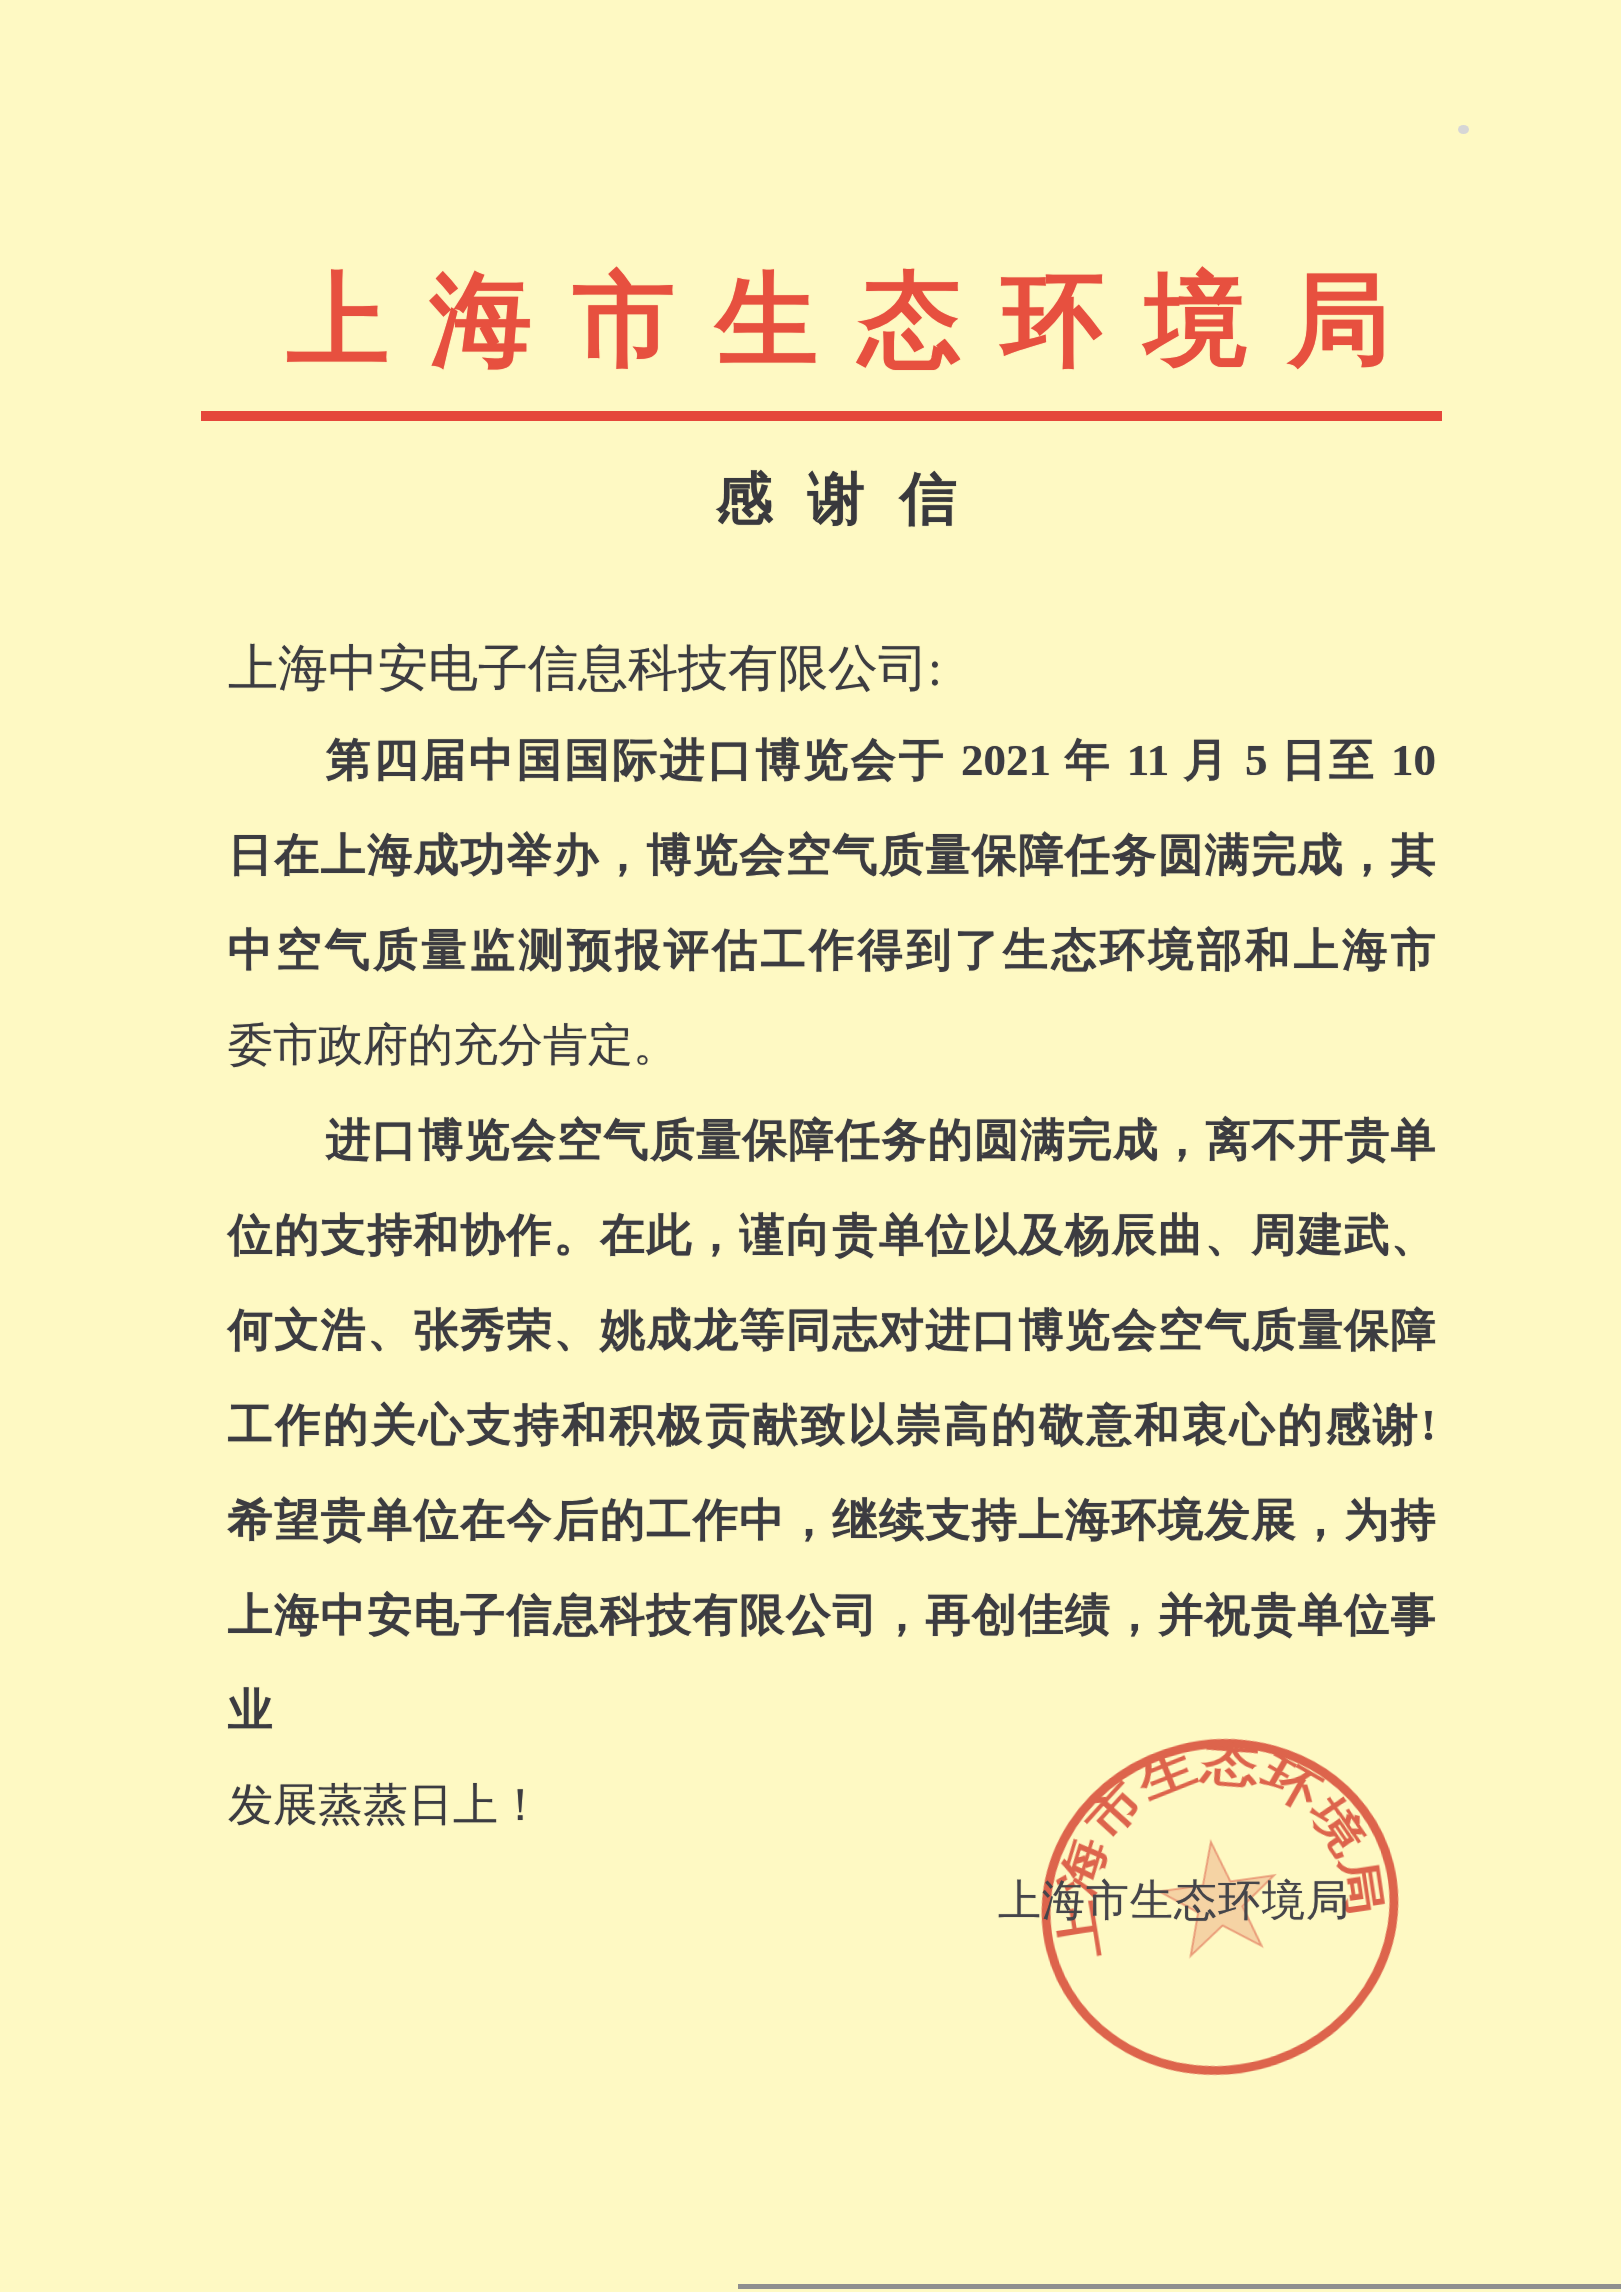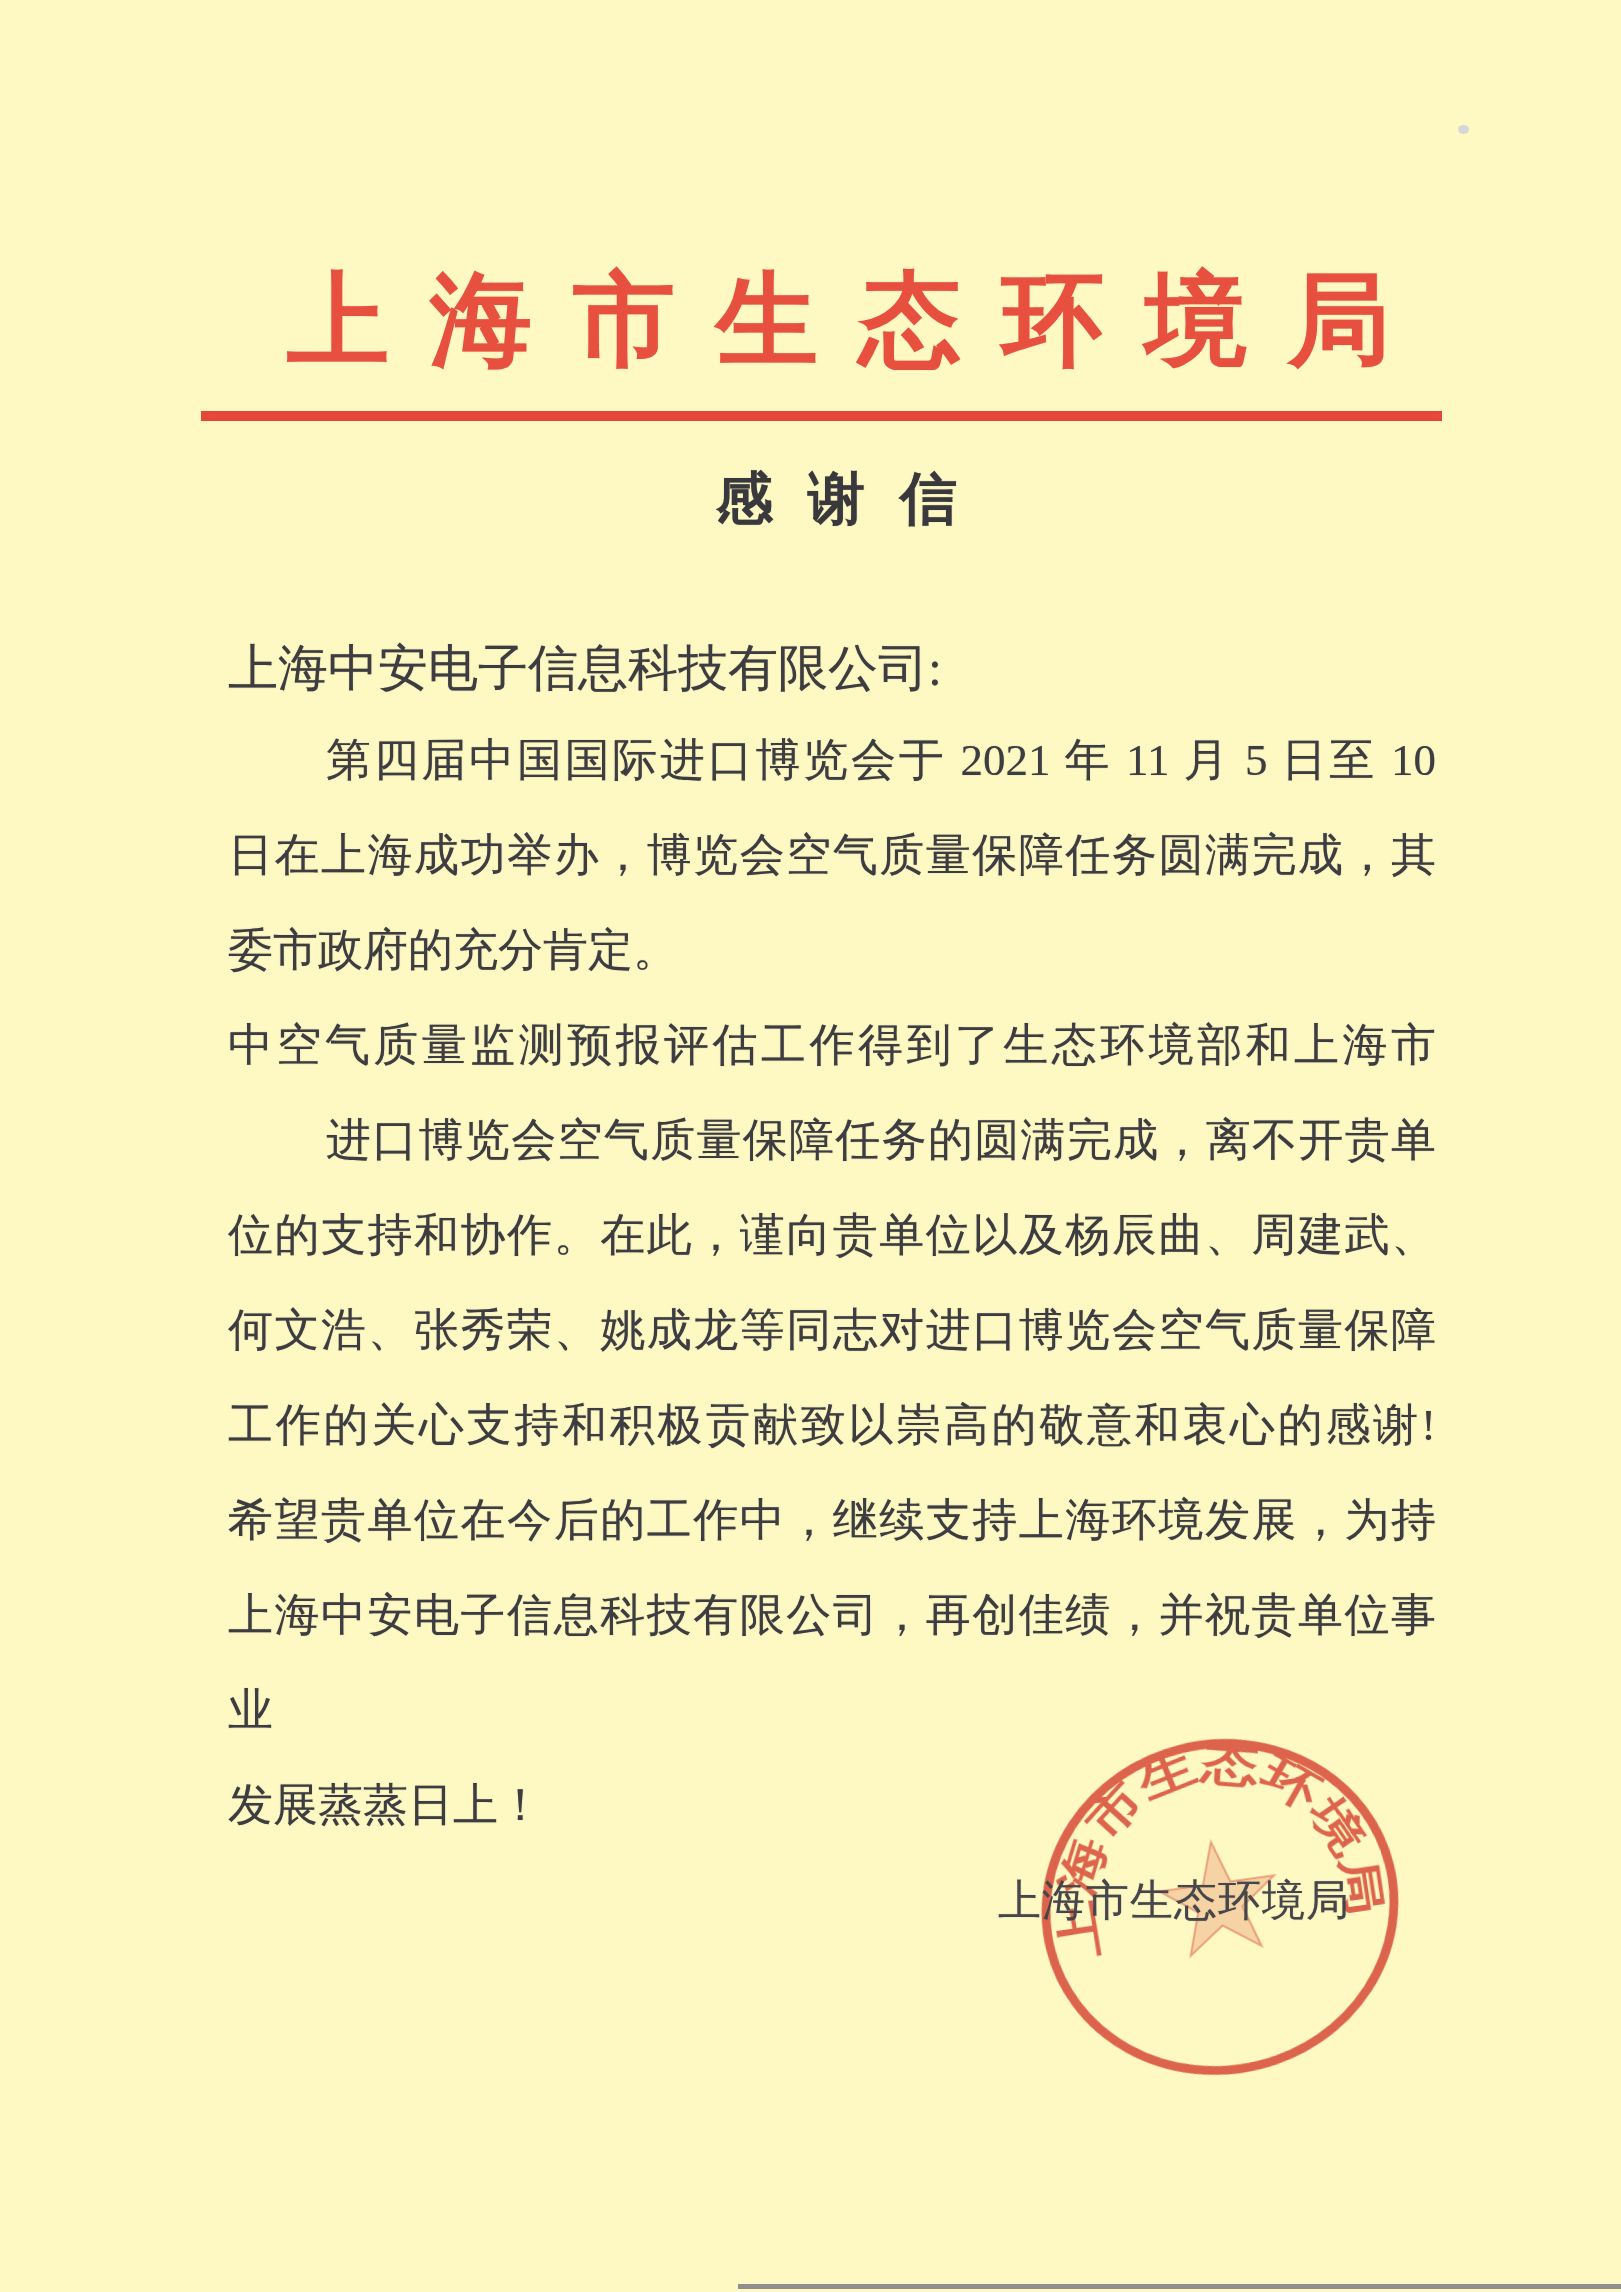--- a/index.html
+++ b/index.html
@@ -63,6 +63,7 @@
     text-align:justify;
     text-align-last:justify;
     text-justify:inter-character;
+    font-weight:bold;
   }
   .ln.ind{text-indent:98px;}
   

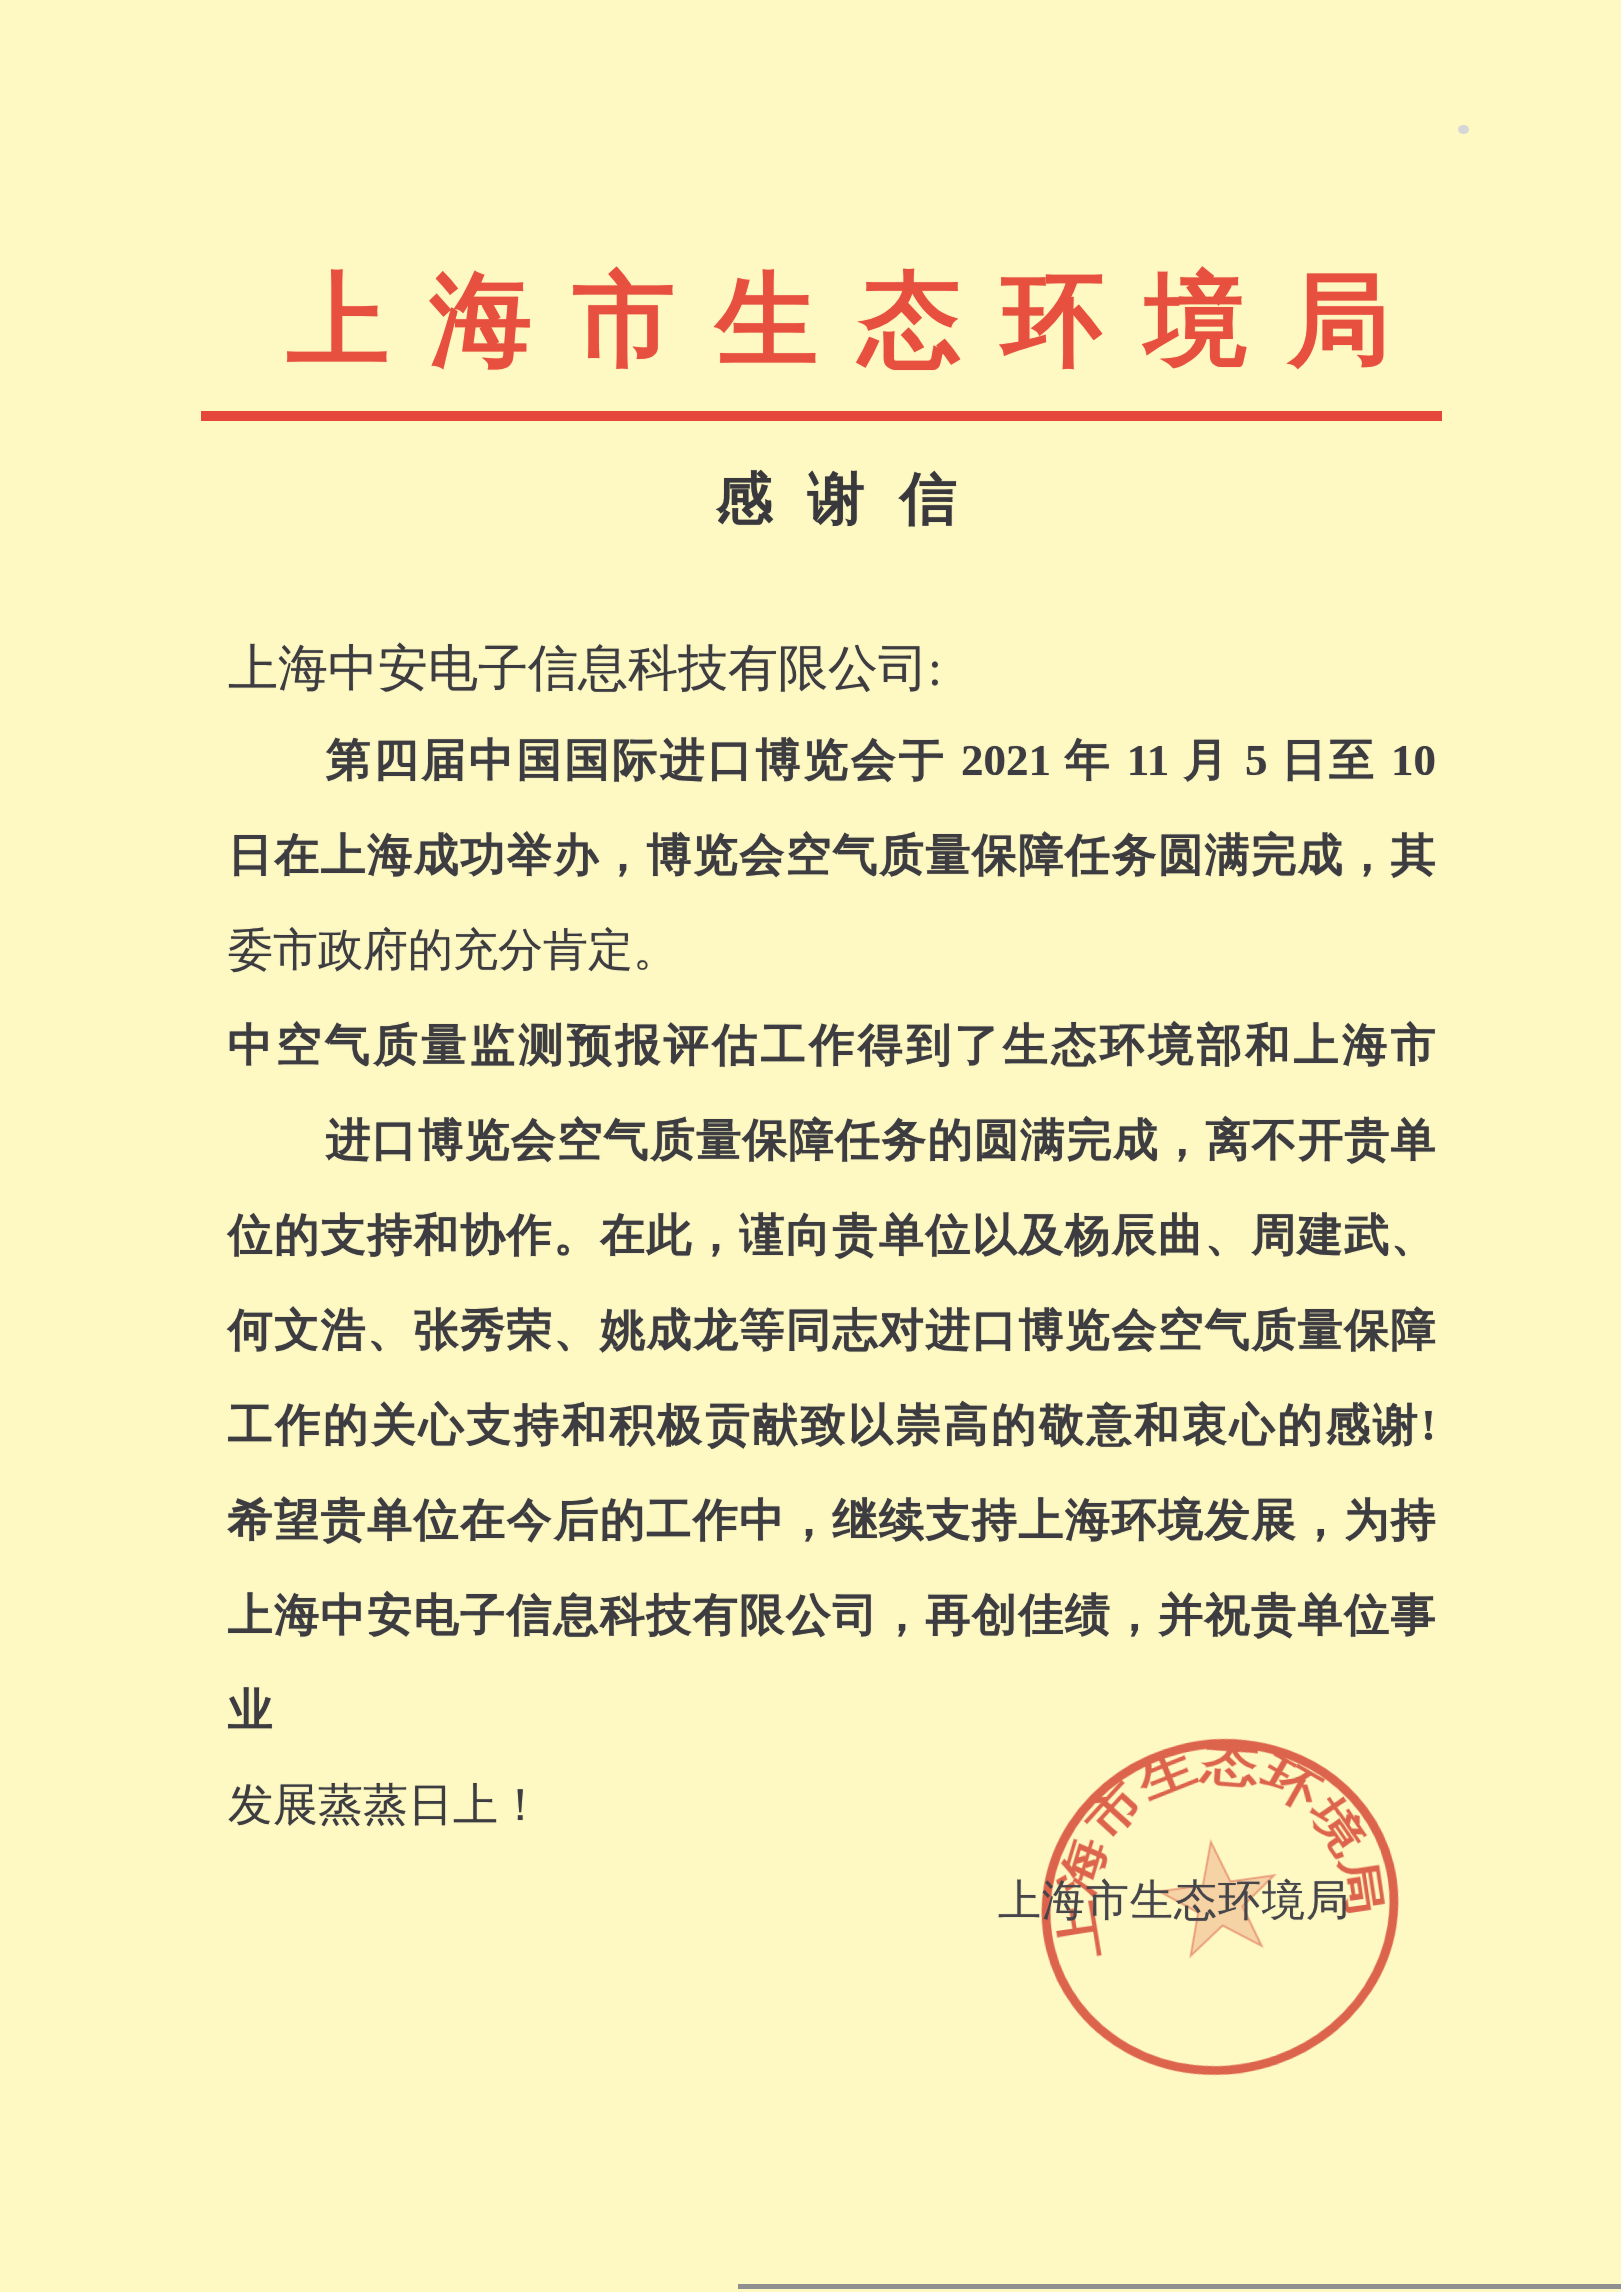--- a/index.html
+++ b/index.html
@@ -138,8 +138,8 @@
   <div class="body-block">
     <div class="ln ind just">第四届中国国际进口博览会于 2021 年 11 月 5 日至 10</div>
     <div class="ln just">日在上海成功举办，博览会空气质量保障任务圆满完成，其</div>
+    <div class="ln just">中空气质量监测预报评估工作得到了生态环境部和上海市</div>
     <div class="ln">委市政府的充分肯定。</div>
-    <div class="ln just">中空气质量监测预报评估工作得到了生态环境部和上海市</div>
     <div class="ln ind just">进口博览会空气质量保障任务的圆满完成，离不开贵单</div>
     <div class="ln just">位的支持和协作。在此，谨向贵单位以及杨辰曲、周建武、</div>
     <div class="ln just">何文浩、张秀荣、姚成龙等同志对进口博览会空气质量保障</div>

